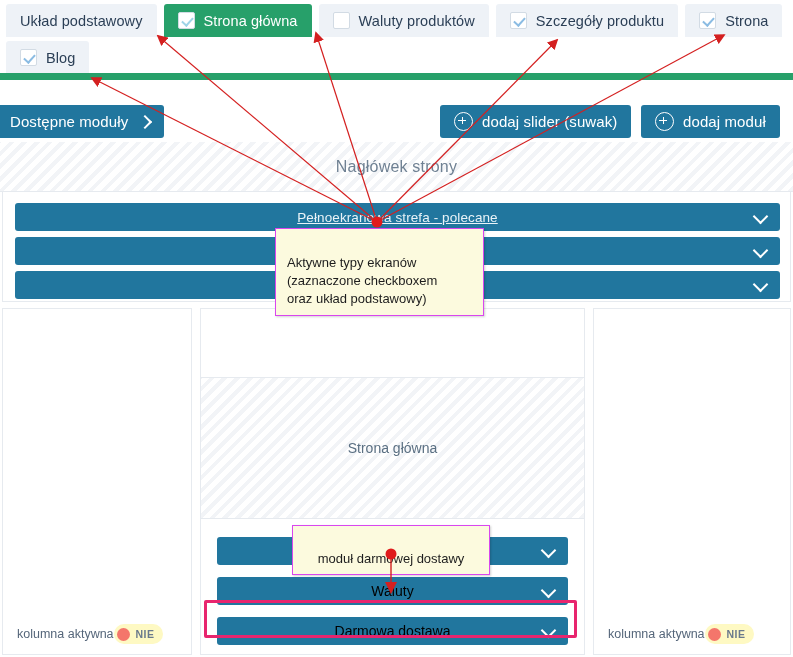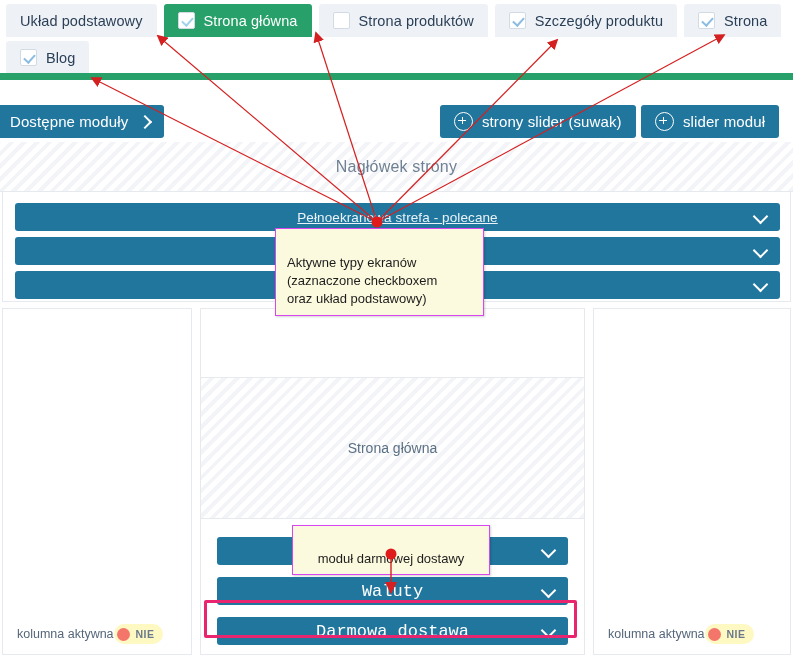--- a/index.html
+++ b/index.html
@@ -278,7 +278,7 @@
       </div>
       <div class="tab plain empty">
         <span class="cbx"></span>
-        <span>Strona produktów</span>
+        <span>Waluty produktów</span>
       </div>
       <div class="tab plain">
         <span class="cbx checked"></span>

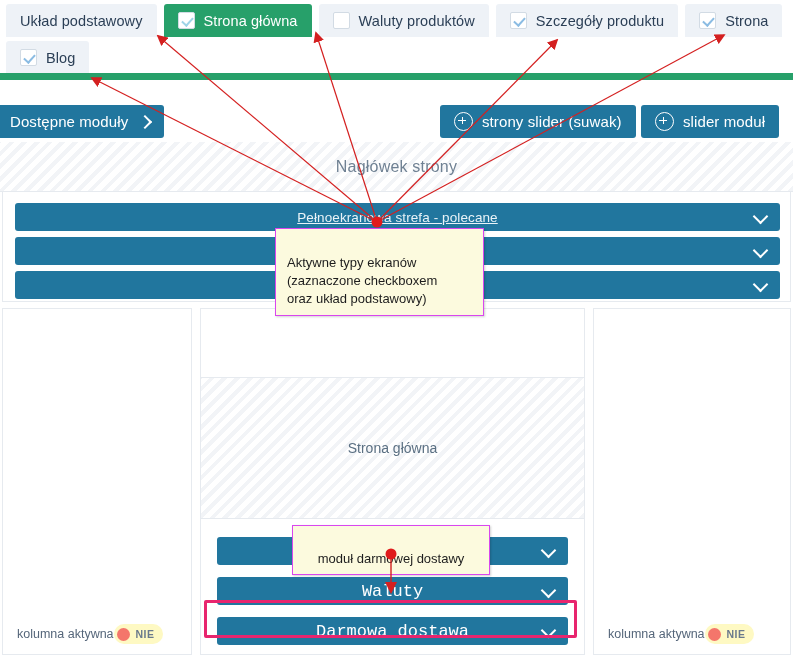--- a/index.html
+++ b/index.html
@@ -306,7 +306,7 @@
     </button>
     <button class="btn btn-slider">
       <span class="plus-circ"></span>
-      <span>strony slider (suwak)</span>
+      <span>dodaj slider (suwak)</span>
     </button>
     <button class="btn btn-module">
       <span class="plus-circ"></span>

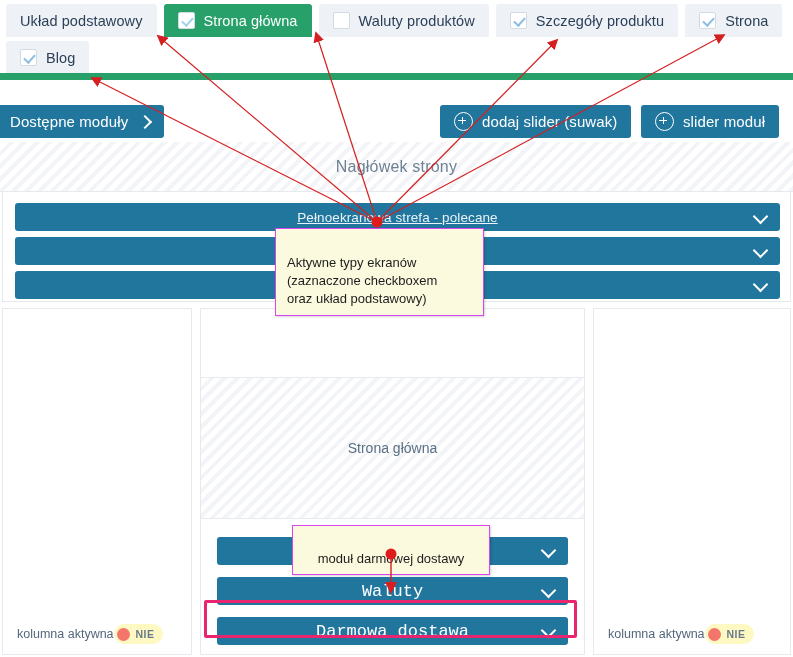--- a/index.html
+++ b/index.html
@@ -310,7 +310,7 @@
     </button>
     <button class="btn btn-module">
       <span class="plus-circ"></span>
-      <span>slider moduł</span>
+      <span>dodaj moduł</span>
     </button>
   </div>
 

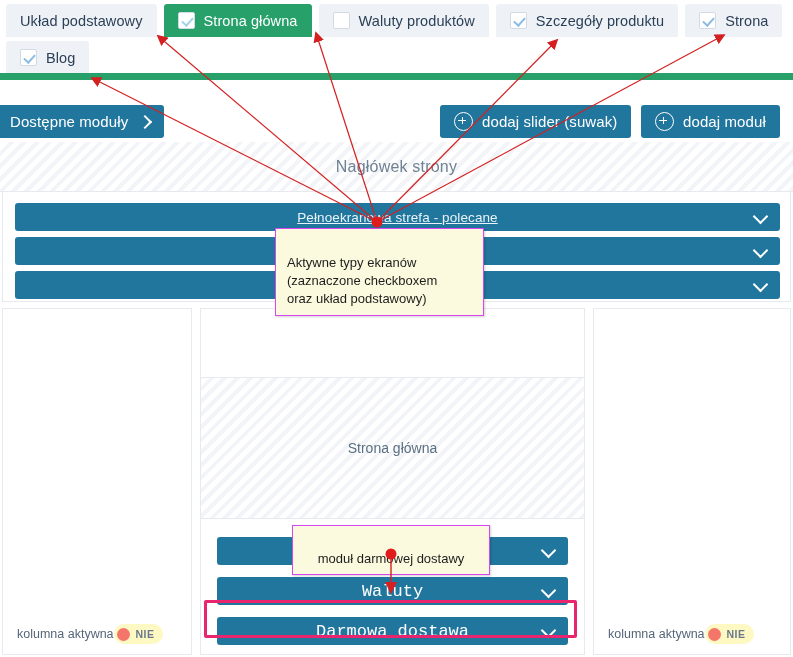--- a/index.html
+++ b/index.html
@@ -194,7 +194,7 @@
     display:flex;align-items:center;justify-content:center;
     cursor:pointer;
   }
-  .modbar .txt{color:#ffffff;font-size:17px;font-family:Liberation Mono, monospace;}
+  .modbar .txt{color:#000000;font-size:14px;}
   .modbar .chev{position:absolute;right:14px;top:8px;width:11px;height:11px;}
   .modbar .chev::after{
     content:"";position:absolute;left:0;top:0;

